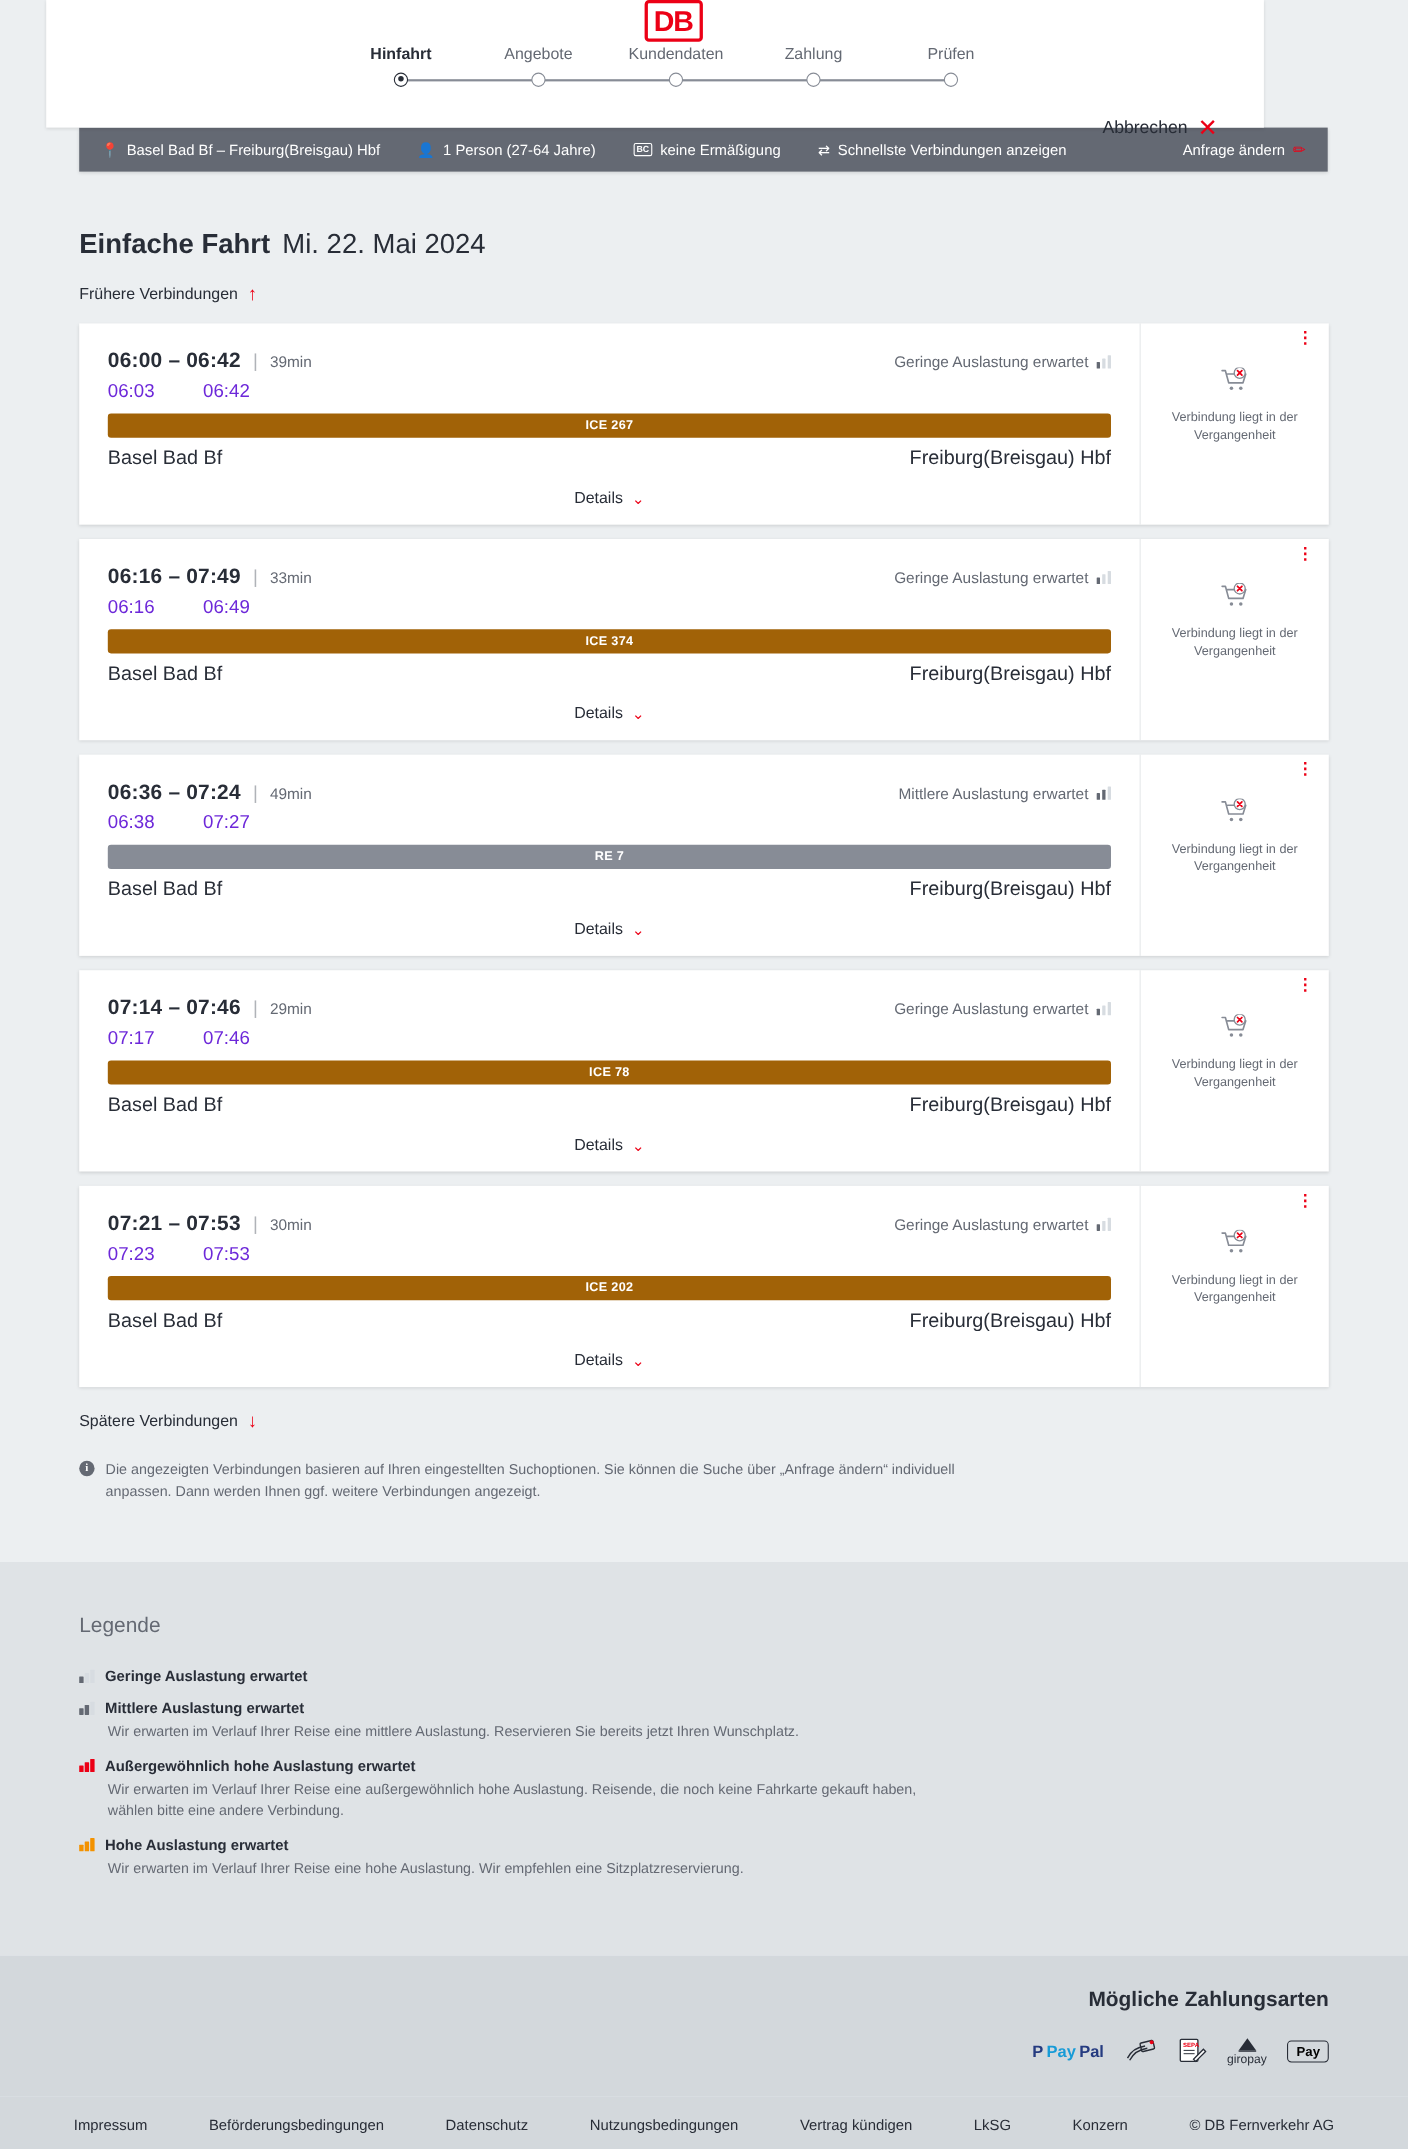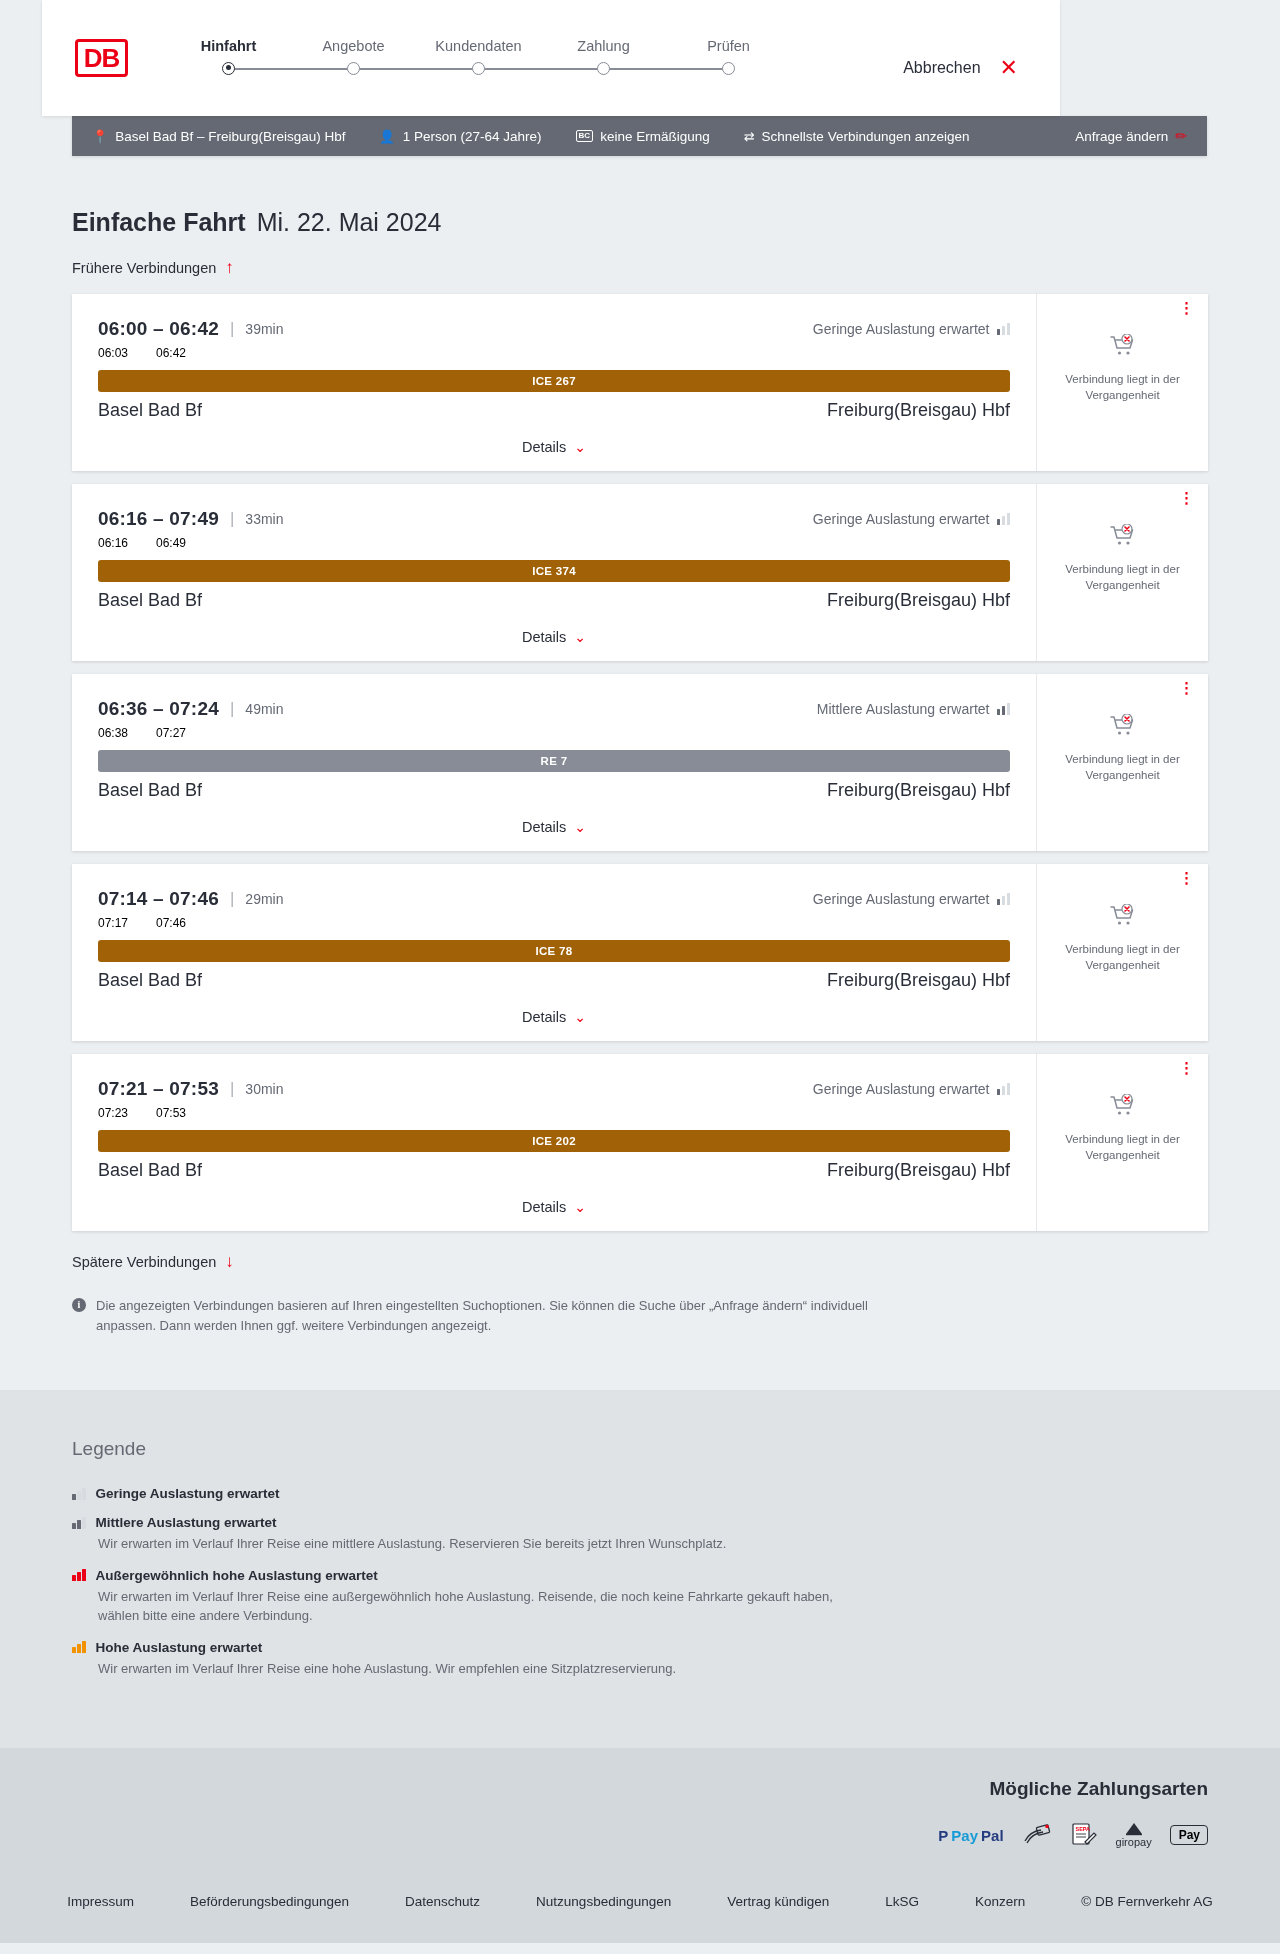--- a/index.html
+++ b/index.html
@@ -13,7 +13,7 @@
 
   
   .stepper-wrap {
-    width: 1018px;
+    width: 1107px;
     margin: 0 auto 0 42px;
     background: #fff;
     height: 116px;
@@ -21,6 +21,7 @@
     box-shadow: 0 1px 3px rgba(0,0,0,0.10);
     display: flex;
     align-items: center;
+    flex-direction: column;
   }
   .db-logo {
     width: 53px; height: 38px;

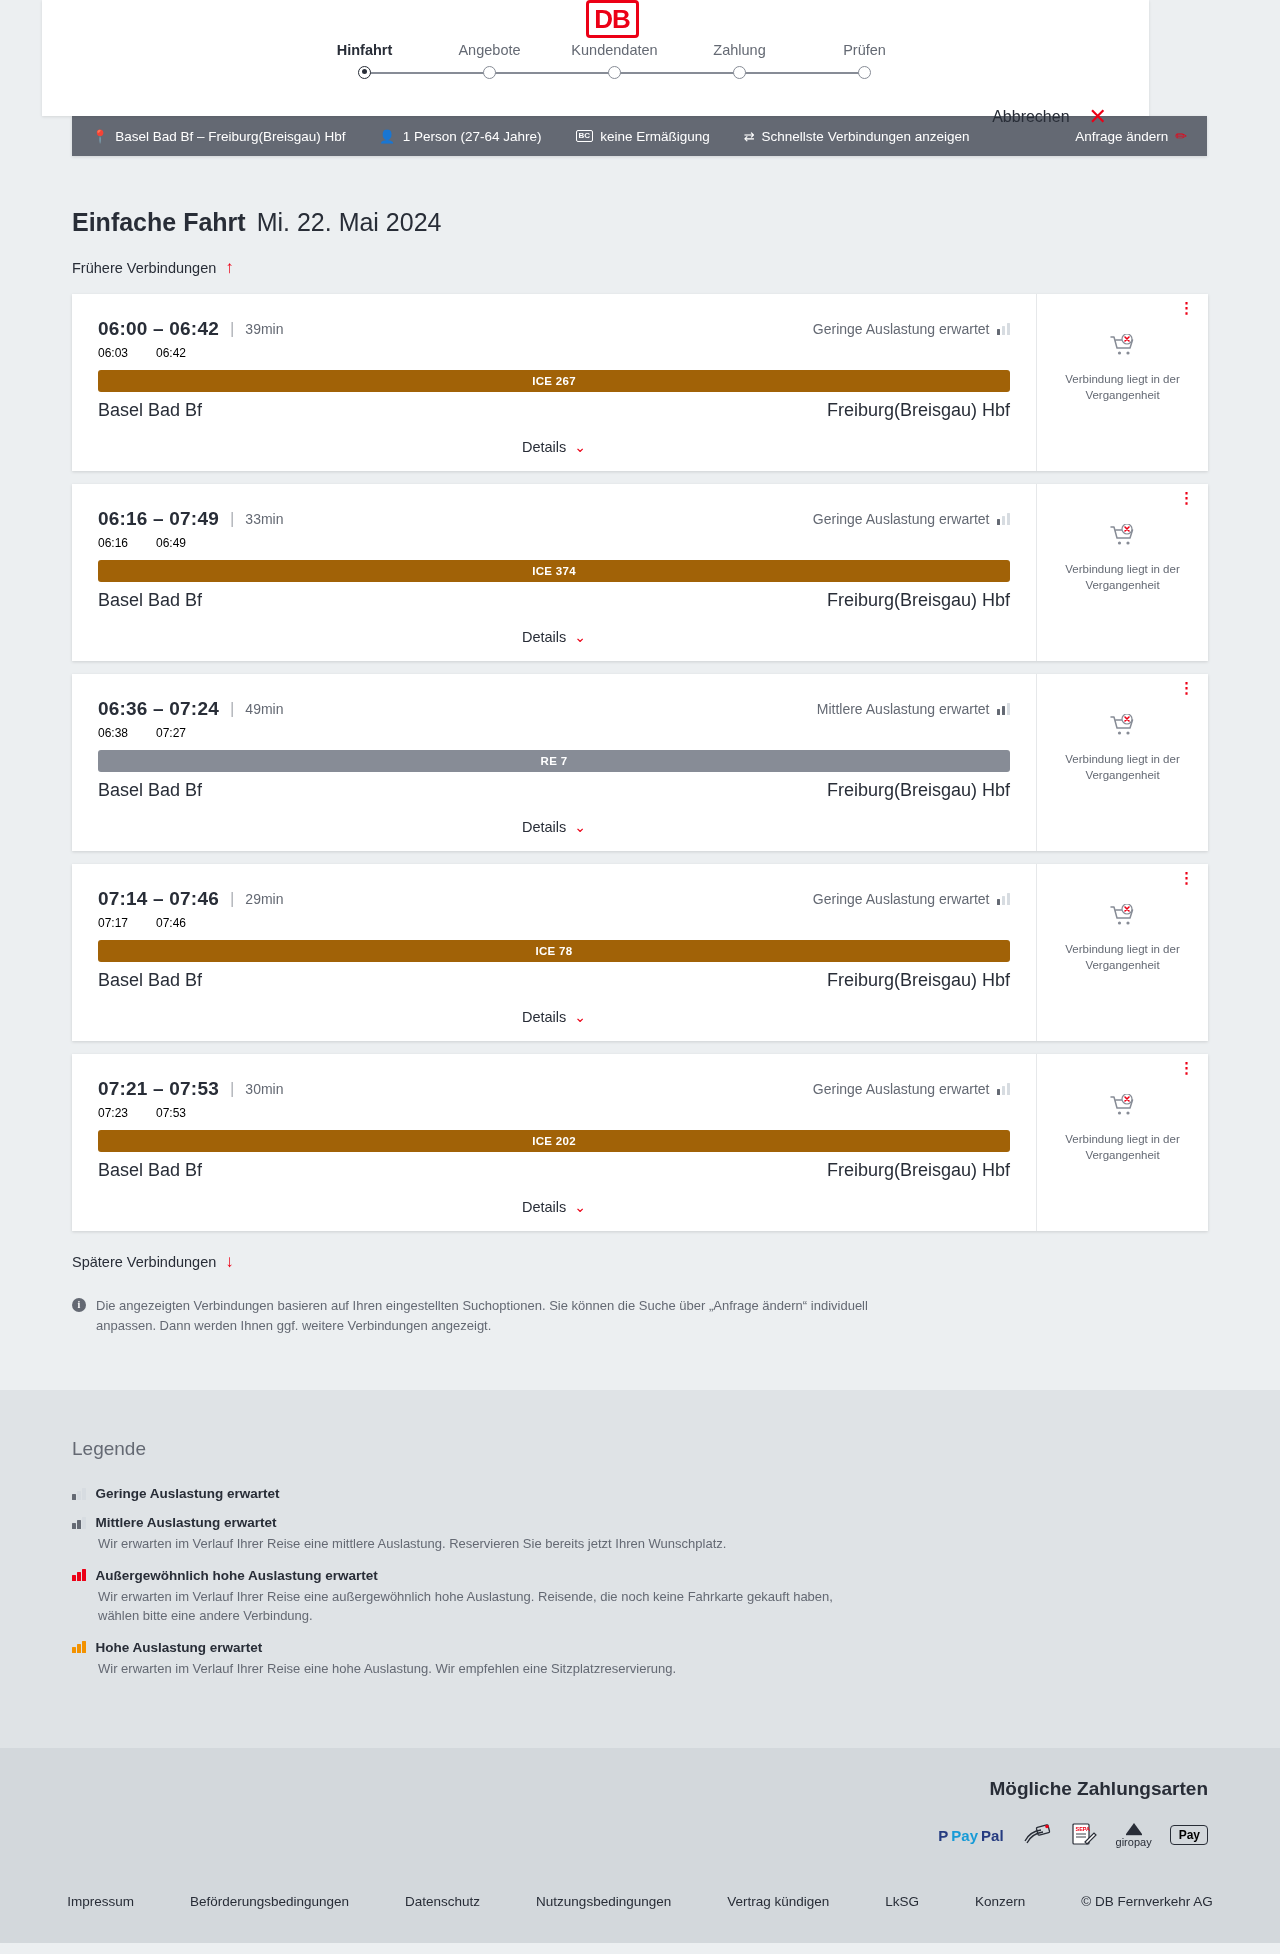--- a/index.html
+++ b/index.html
@@ -68,7 +68,7 @@
 
   .cancel-btn {
     margin-left: auto; margin-right: 42px;
-    display: flex; align-items: center; gap: 19px;
+    display: flex; align-items: center; gap: 9px;
     font-size: 16px; color: #282d37; cursor: pointer;
     padding-top: 20px;
     justify-content: space-between;

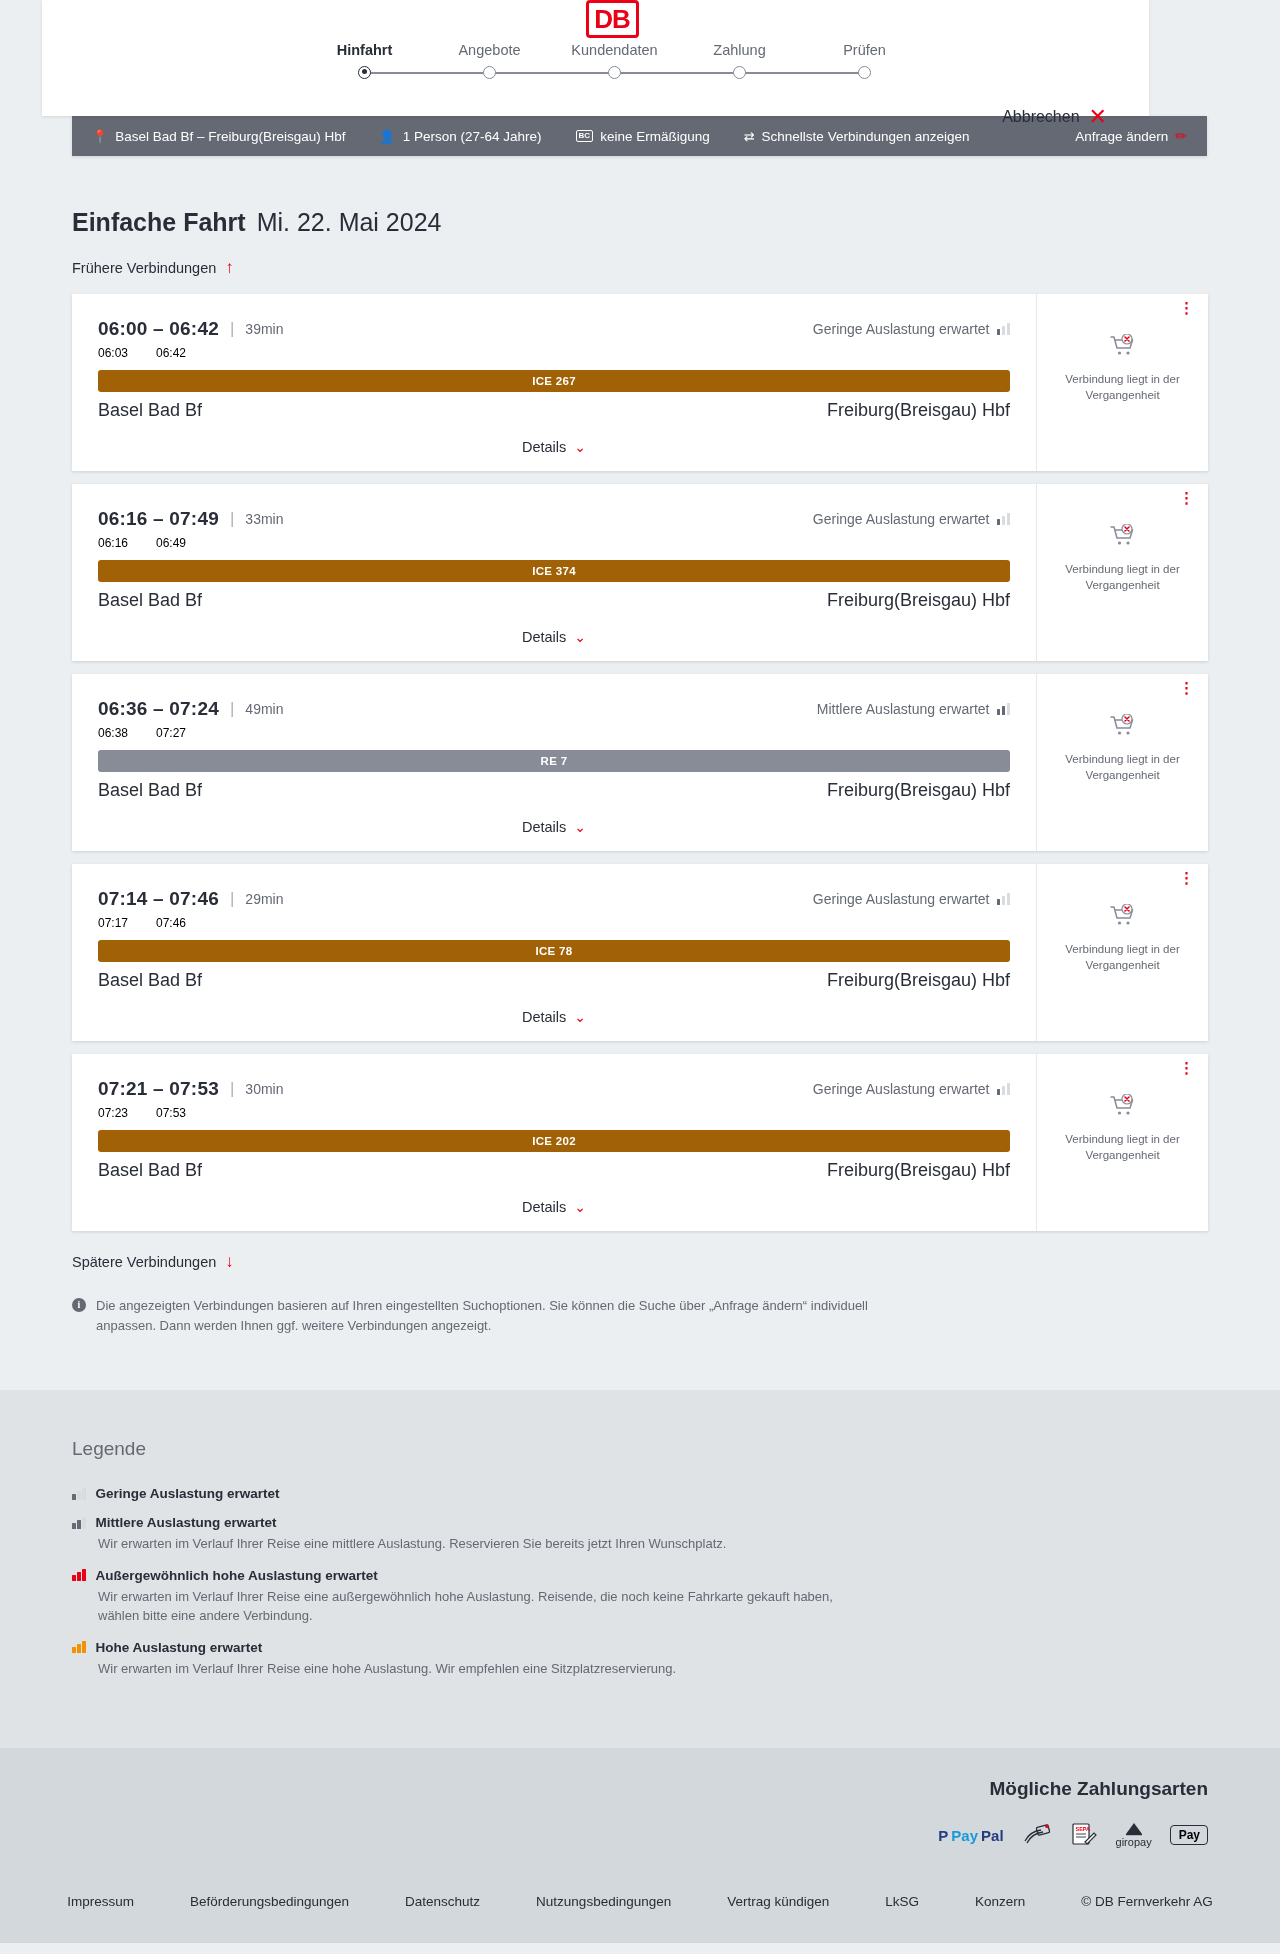--- a/index.html
+++ b/index.html
@@ -147,7 +147,7 @@
   .bars.vhigh i { background: #ec0016; }
   .bars.vhigh i:nth-child(3) { background: #ec0016; }
 
-  .conn-realtime { display: flex; gap: 16px; color: #000000; font-size: 12px; margin-top: 6px; }
+  .conn-realtime { display: flex; gap: 44px; color: #6d28d9; font-size: 17px; margin-top: 6px; }
   .conn-realtime span:first-child { min-width: 42px; }
 
   .train-bar {

